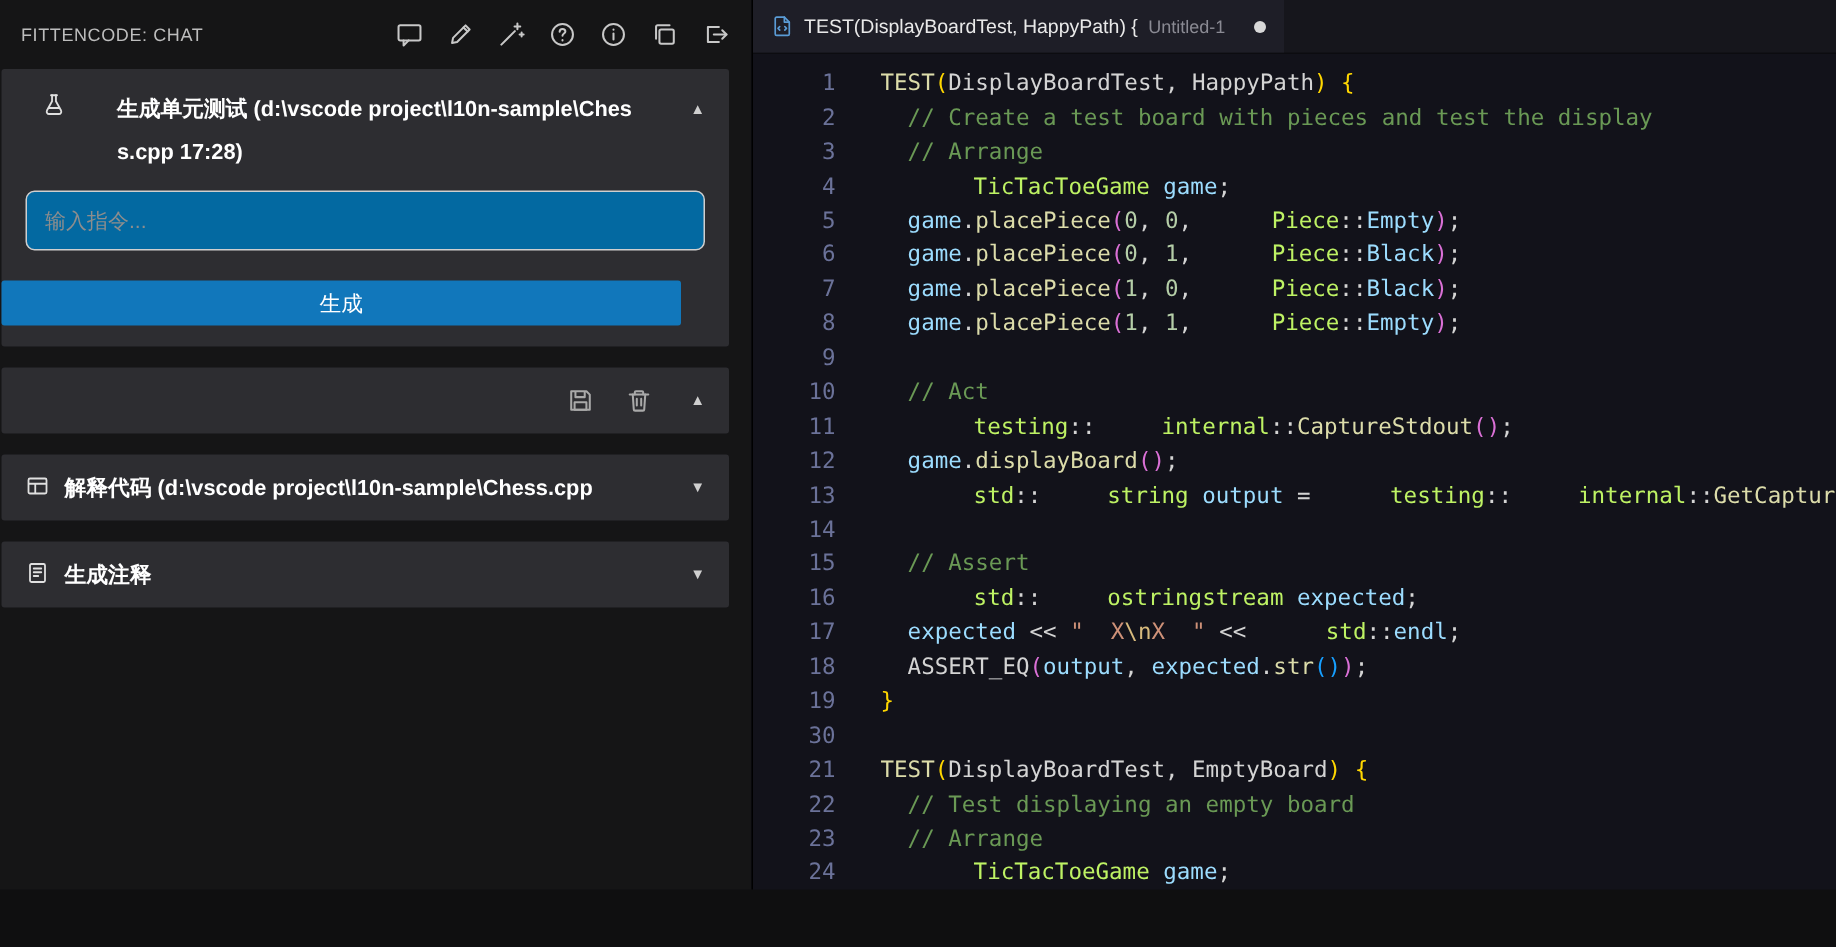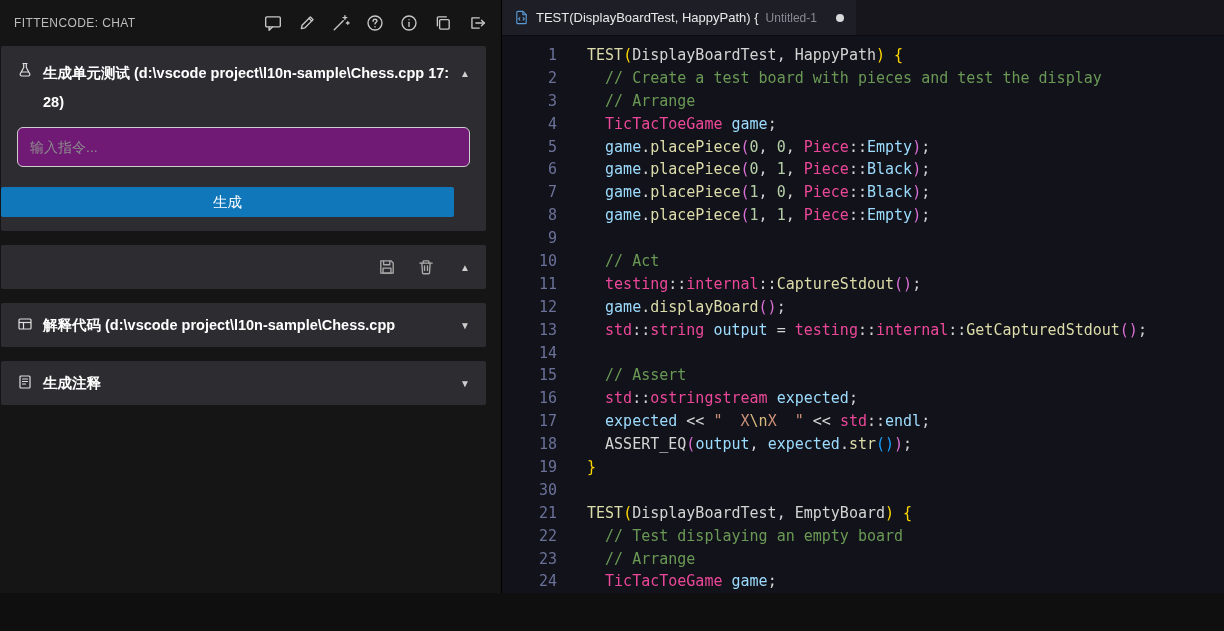--- a/index.html
+++ b/index.html
@@ -15,7 +15,7 @@
   .icon-btn svg { width:18px; height:18px; }
 
   .card { background:#2d2d31; margin:0 15px 14px 1px; border-radius:2px; }
-  .card-header { display:flex; align-items:flex-start; padding:13px 16px 0 16px; }
+  .card-header { display:flex; align-items:flex-start; padding:13px 16px 0 27px;gap:24px; }
   .card-header .sec-icon { flex:none; width:18px; height:18px; color:#e0e0e0; margin:3px 8px 0 0; }
   .card-header .sec-icon svg { width:16px; height:16px; }
   .card-title { color:#ffffff; font-weight:bold; font-size:14.5px; line-height:29px; flex:1; word-break:break-all; }

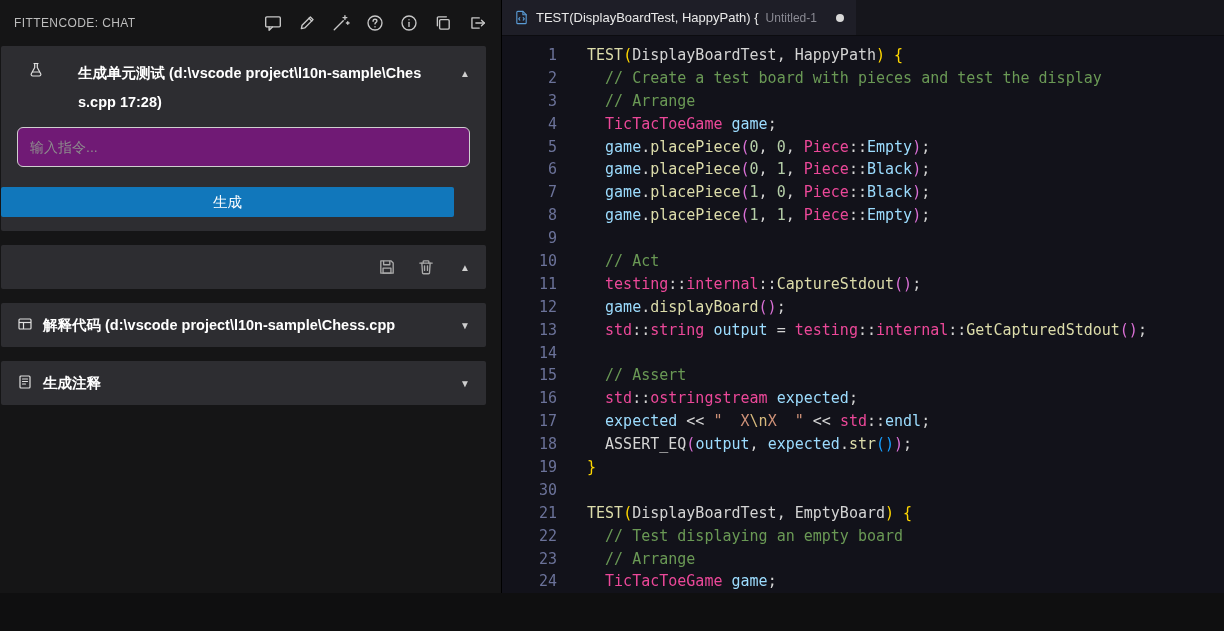--- a/index.html
+++ b/index.html
@@ -51,7 +51,7 @@
   .lc { padding-left:30px; color:#d4d4d4; }
   .tk-pl { color:#d4d4d4; }
   .tk-fn { color:#dcdcaa; }
-  .tk-ty { color:#ec4899; }
+  .tk-ty { color:#bef264;margin-left:44px; }
   .tk-vr { color:#9cdcfe; }
   .tk-nu { color:#b5cea8; }
   .tk-st { color:#ce9178; }

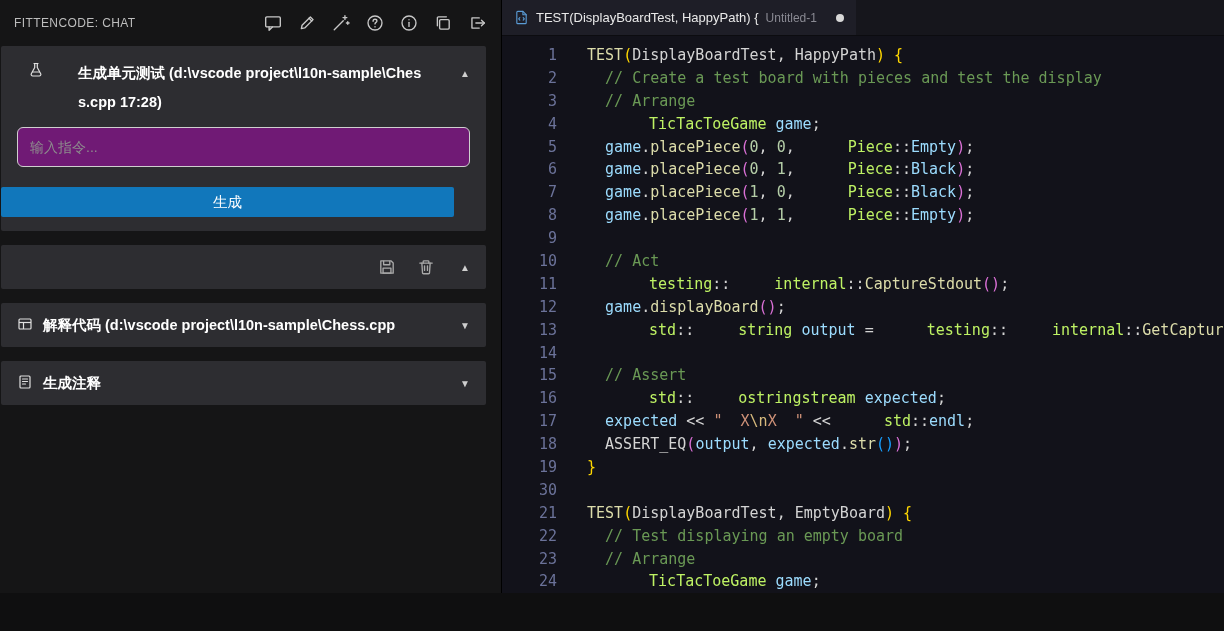--- a/index.html
+++ b/index.html
@@ -21,7 +21,7 @@
   .card-title { color:#ffffff; font-weight:bold; font-size:14.5px; line-height:29px; flex:1; word-break:break-all; }
   .chev { flex:none; color:#cfcfcf; font-size:10px; line-height:29px; margin-left:10px; cursor:pointer; }
 
-  .cmd-input { display:block; width:calc(100% - 32px); margin:10px 16px 0 16px; height:40px; background:#701a75; border:1px solid #cfcfcf; border-radius:6px; color:#e8e8e8; font-size:14px; padding:0 12px; outline:none; font-family:"Liberation Sans", sans-serif; }
+  .cmd-input { display:block; width:calc(100% - 32px); margin:10px 16px 0 16px; height:40px; background:#0369a1; border:1px solid #cfcfcf; border-radius:6px; color:#e8e8e8; font-size:14px; padding:0 12px; outline:none; font-family:"Liberation Sans", sans-serif; }
   .cmd-input::placeholder { color:#8d8d8d; }
   .gen-btn { display:block; width:calc(100% - 32px); margin:20px 16px 14px 0; height:30px; background:#1177bb; border:none; border-radius:2px; color:#ffffff; font-size:14.5px; cursor:pointer; font-family:"Liberation Sans", sans-serif; }
 

